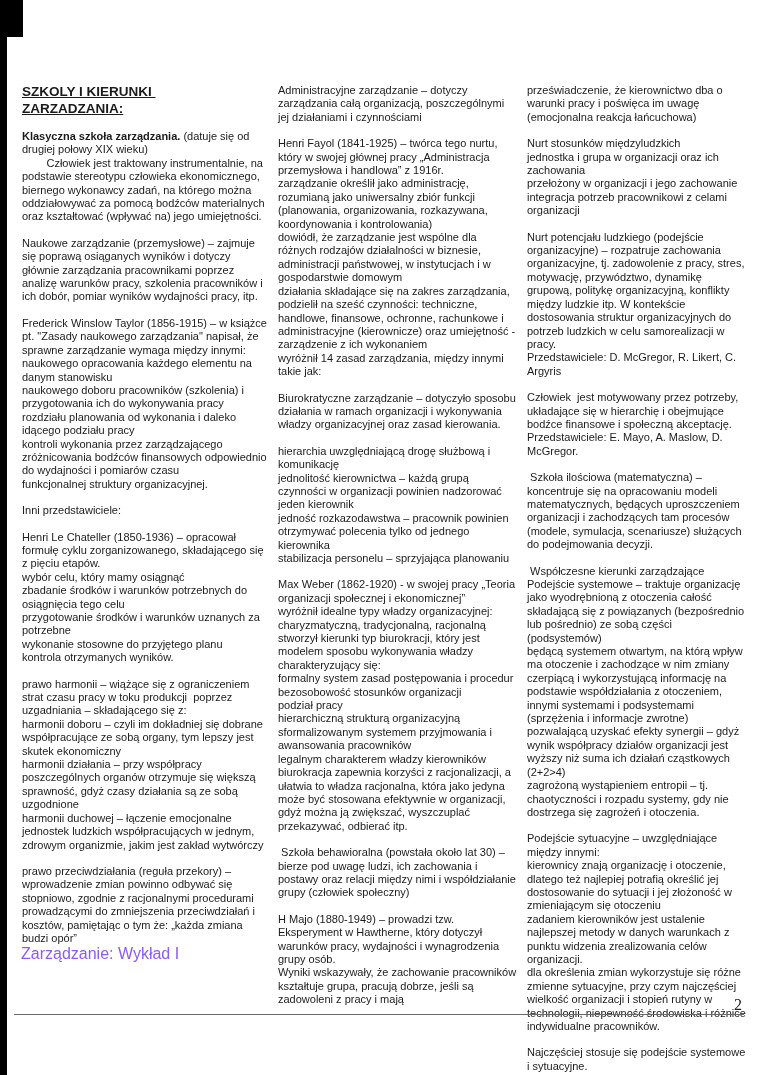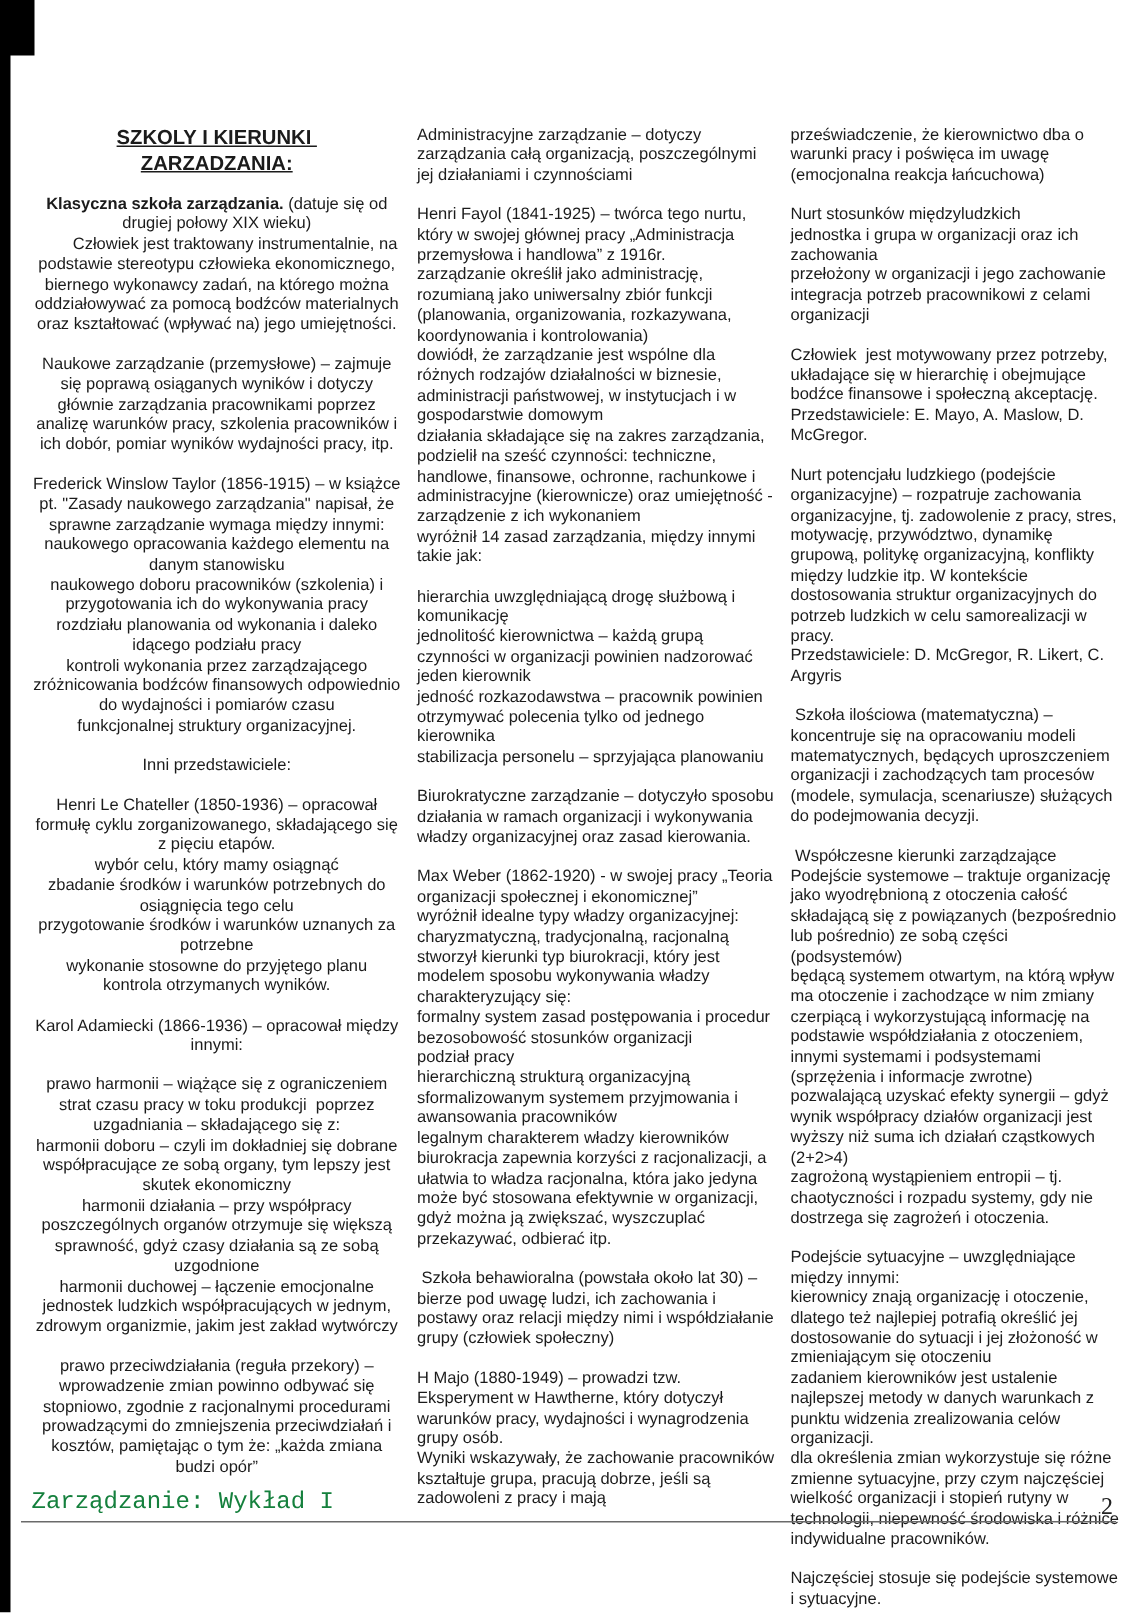--- a/index.html
+++ b/index.html
@@ -14,7 +14,7 @@
   .left-bar{position:absolute;left:0;top:0;width:7px;height:1075px;background:#000;}
   .corner-block{position:absolute;left:0;top:0;width:23px;height:37px;background:#000;}
   .col{position:absolute;top:84px;font-size:11px;line-height:13.4px;}
-  .col1{left:22px;width:245px;text-align:center;}
+  .col1{left:22px;width:245px;}
   .col2{left:278px;width:240px;}
   .col3{left:527px;width:221px;}
   .para{margin:0 0 13px 0;white-space:pre-wrap;}

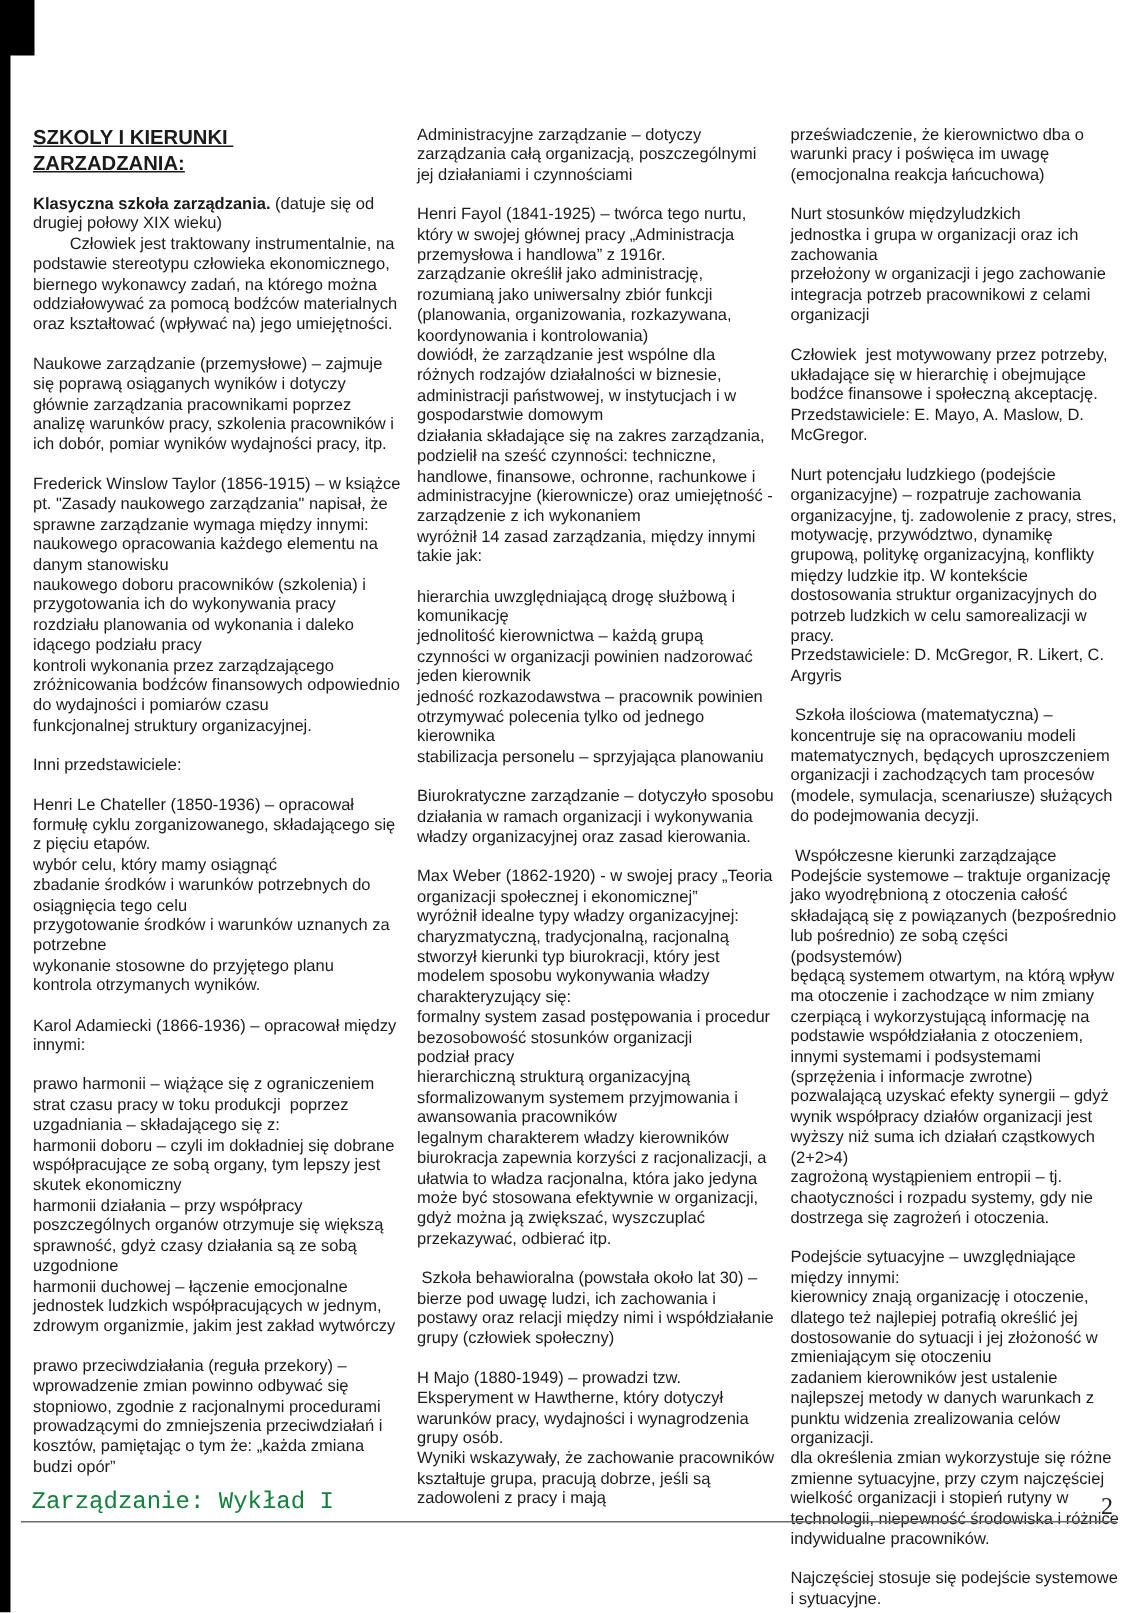--- a/index.html
+++ b/index.html
@@ -101,10 +101,10 @@
 jednostka i grupa w organizacji oraz ich zachowania
 przełożony w organizacji i jego zachowanie
 integracja potrzeb pracownikowi z celami organizacji</span></div>
+    <div class="para"><span class="seg-normal">Nurt potencjału ludzkiego (podejście organizacyjne) – rozpatruje zachowania organizacyjne, tj. zadowolenie z pracy, stres, motywację, przywództwo, dynamikę grupową, politykę organizacyjną, konflikty między ludzkie itp. W kontekście dostosowania struktur organizacyjnych do potrzeb ludzkich w celu samorealizacji w pracy.
+Przedstawiciele: D. McGregor, R. Likert, C. Argyris</span></div>
     <div class="para"><span class="seg-normal">Człowiek  jest motywowany przez potrzeby, układające się w hierarchię i obejmujące bodźce finansowe i społeczną akceptację.
 </span><span class="seg-underline">Przedstawiciele:</span><span class="seg-normal"> E. Mayo, A. Maslow, D. McGregor.</span></div>
-    <div class="para"><span class="seg-normal">Nurt potencjału ludzkiego (podejście organizacyjne) – rozpatruje zachowania organizacyjne, tj. zadowolenie z pracy, stres, motywację, przywództwo, dynamikę grupową, politykę organizacyjną, konflikty między ludzkie itp. W kontekście dostosowania struktur organizacyjnych do potrzeb ludzkich w celu samorealizacji w pracy.
-Przedstawiciele: D. McGregor, R. Likert, C. Argyris</span></div>
     <div class="para"><span class="seg-normal"> Szkoła ilościowa (matematyczna) – koncentruje się na opracowaniu modeli matematycznych, będących uproszczeniem organizacji i zachodzących tam procesów (modele, symulacja, scenariusze) służących do podejmowania decyzji.</span></div>
     <div class="para"><span class="seg-normal"> Współczesne kierunki zarządzające
 </span><span class="seg-underline">Podejście systemowe</span><span class="seg-normal"> – traktuje organizację jako wyodrębnioną z otoczenia całość składającą się z powiązanych (bezpośrednio lub pośrednio) ze sobą części (podsystemów)

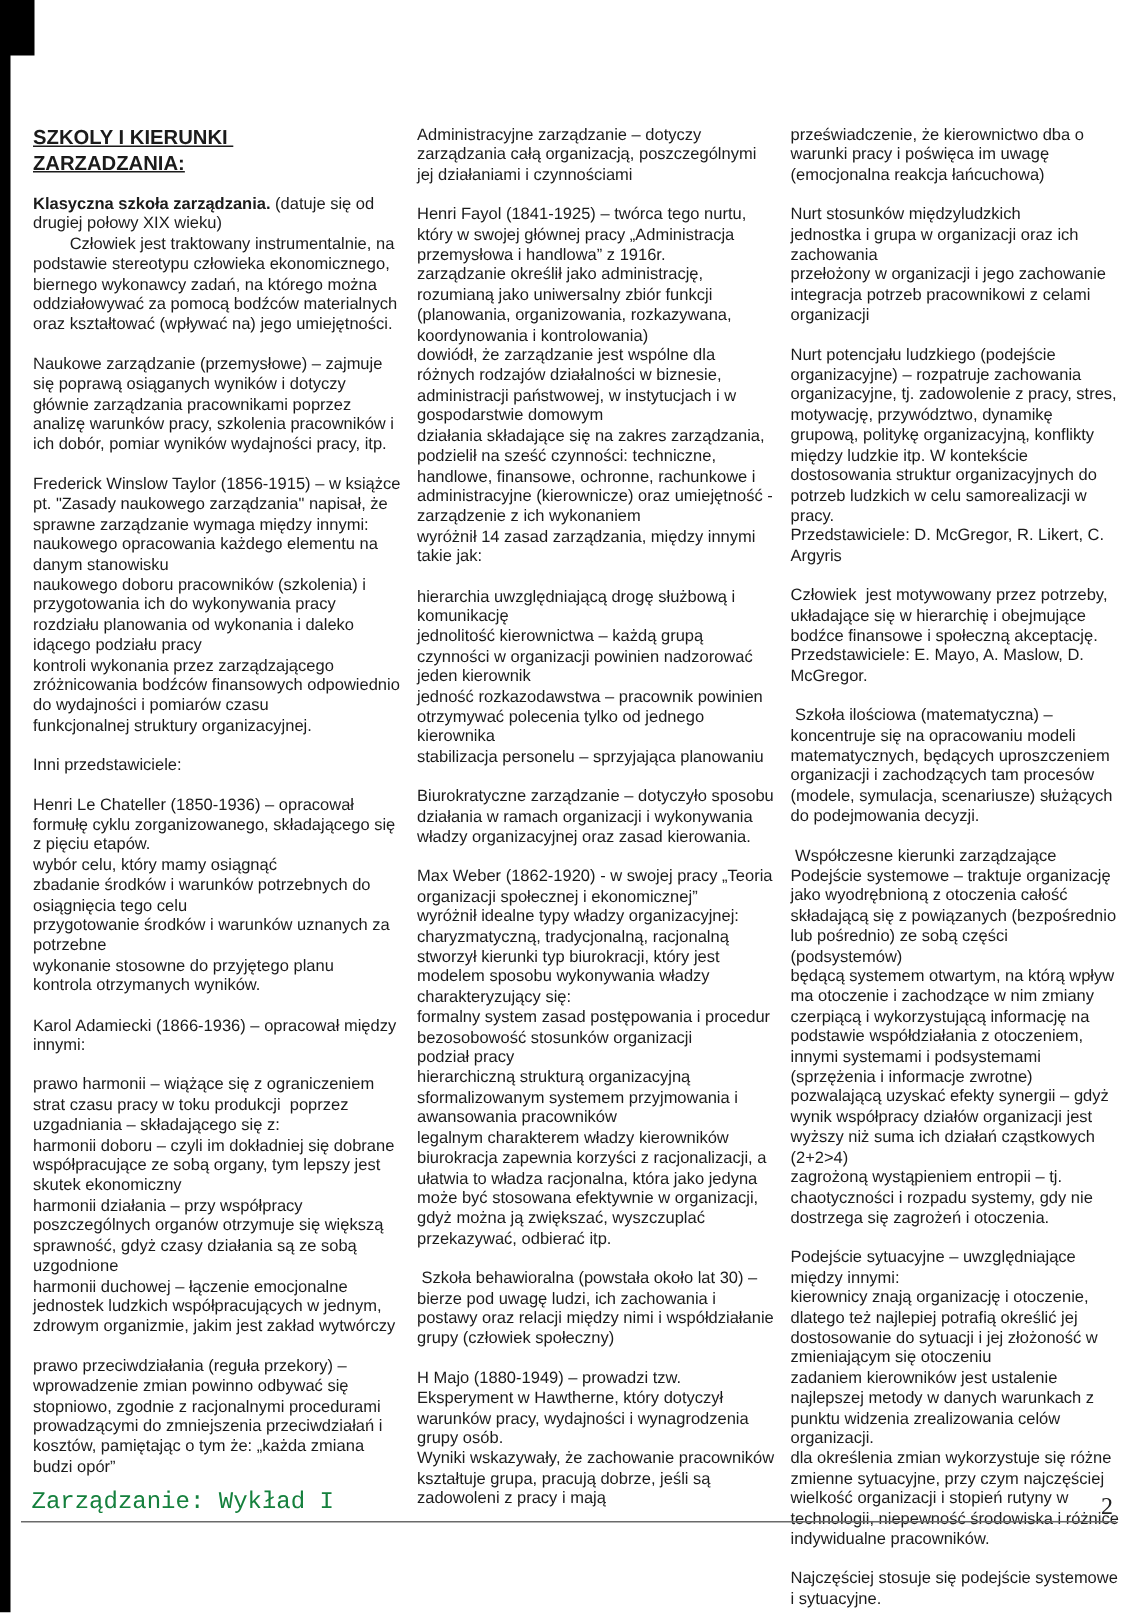--- a/index.html
+++ b/index.html
@@ -76,11 +76,11 @@
 dowiódł, że zarządzanie jest wspólne dla różnych rodzajów działalności w biznesie, administracji państwowej, w instytucjach i w gospodarstwie domowym
 działania składające się na zakres zarządzania, podzielił na sześć </span><span class="seg-underline">czynności:</span><span class="seg-normal"> techniczne, handlowe, finansowe, ochronne, rachunkowe i administracyjne (kierownicze) </span><span class="seg-underline">oraz umiejętność</span><span class="seg-normal"> - zarządzenie z ich wykonaniem
 wyróżnił 14 zasad zarządzania, między innymi takie jak:</span></div>
+    <div class="para"><span class="seg-normal">Biurokratyczne zarządzanie – dotyczyło sposobu działania w ramach organizacji i wykonywania władzy organizacyjnej oraz zasad kierowania.</span></div>
     <div class="para"><span class="seg-normal">hierarchia uwzględniającą drogę służbową i komunikację
 jednolitość kierownictwa – każdą grupą czynności w organizacji powinien nadzorować jeden kierownik
 jedność rozkazodawstwa – pracownik powinien otrzymywać polecenia tylko od jednego kierownika
 stabilizacja personelu – sprzyjająca planowaniu</span></div>
-    <div class="para"><span class="seg-normal">Biurokratyczne zarządzanie – dotyczyło sposobu działania w ramach organizacji i wykonywania władzy organizacyjnej oraz zasad kierowania.</span></div>
     <div class="para"><span class="seg-underline">Max Weber (1862-1920)</span><span class="seg-normal"> - w swojej pracy „Teoria organizacji społecznej i ekonomicznej”
 wyróżnił idealne typy władzy organizacyjnej: charyzmatyczną, tradycjonalną, racjonalną
 stworzył </span><span class="seg-underline">kierunki typ biurokracji</span><span class="seg-normal">, który jest modelem sposobu wykonywania władzy charakteryzujący się:

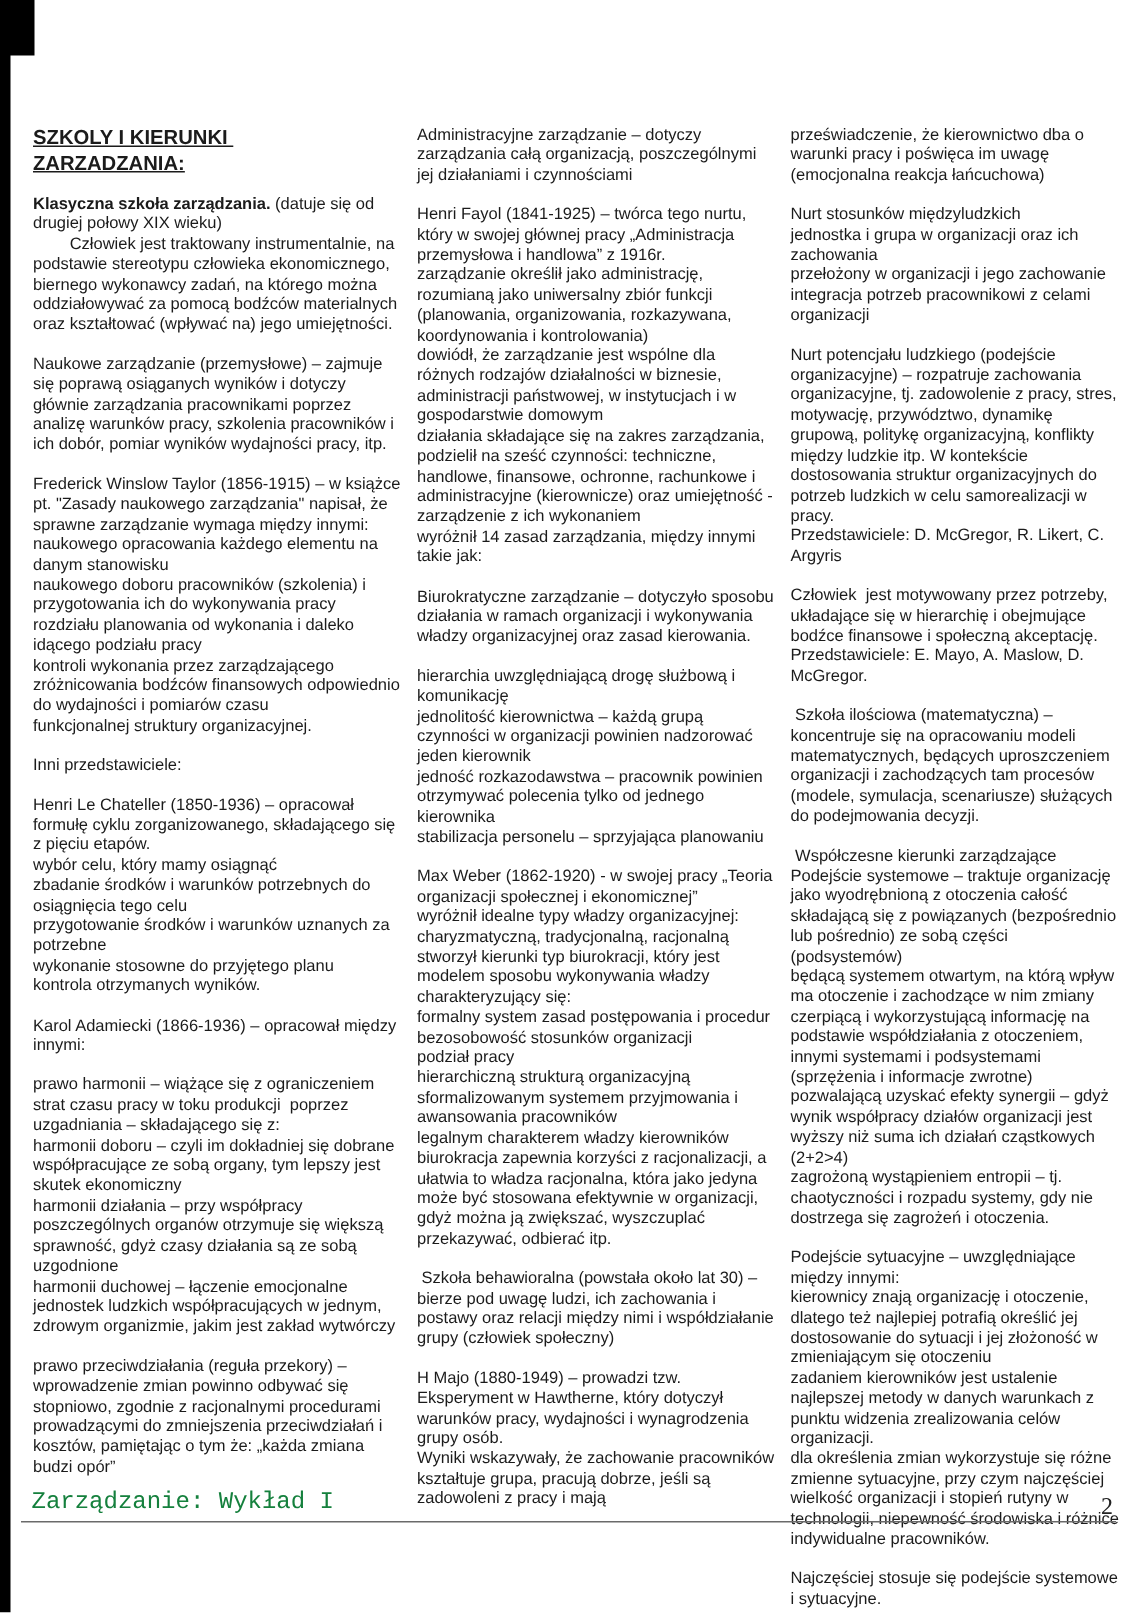--- a/index.html
+++ b/index.html
@@ -62,7 +62,6 @@
 przygotowanie środków i warunków uznanych za potrzebne
 wykonanie stosowne do przyjętego planu
 kontrola otrzymanych wyników.</span></div>
-    <div class="para"><span class="seg-underline">Karol Adamiecki (1866-1936)</span><span class="seg-normal"> – opracował między innymi:</span></div>
     <div class="para"><span class="seg-normal">prawo harmonii – wiążące się z ograniczeniem strat czasu pracy w toku produkcji  poprzez uzgadniania – składającego się z:
 harmonii doboru – czyli im dokładniej się dobrane współpracujące ze sobą organy, tym lepszy jest skutek ekonomiczny
 harmonii działania – przy współpracy poszczególnych organów otrzymuje się większą sprawność, gdyż czasy działania są ze sobą uzgodnione

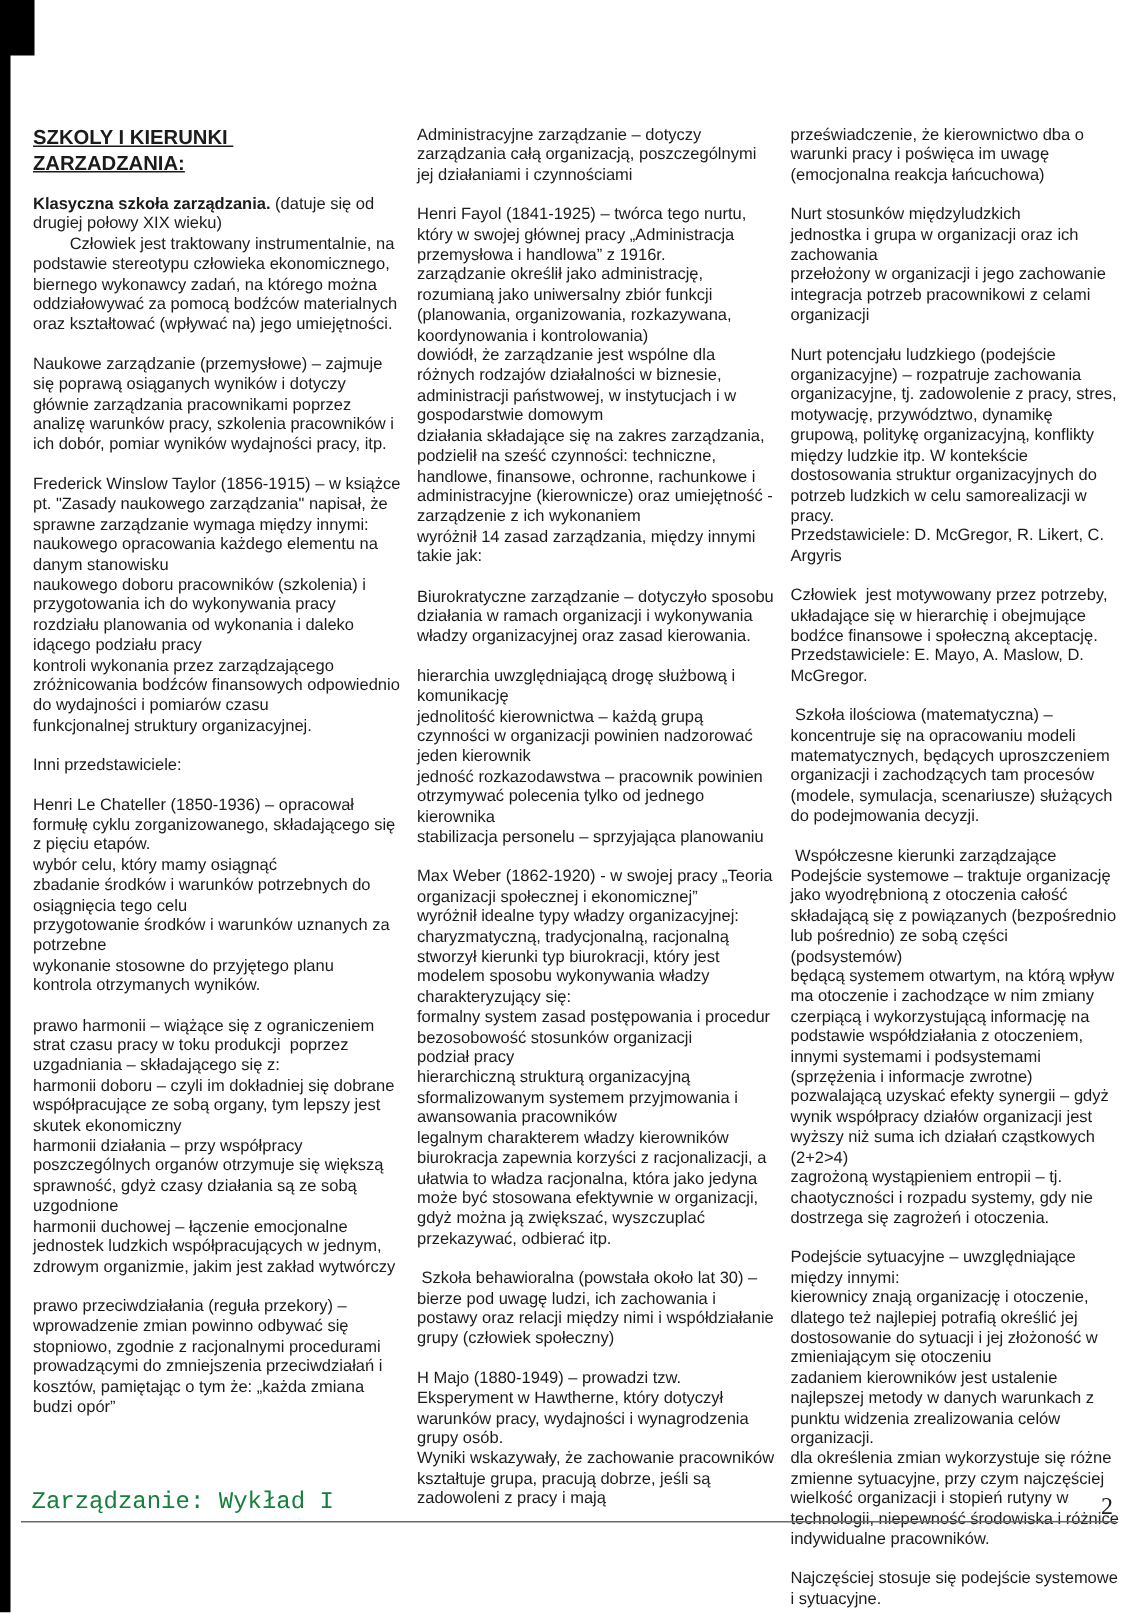--- a/index.html
+++ b/index.html
@@ -24,8 +24,8 @@
   .seg-underline{}
   .seg-title{font-weight:700;text-decoration:underline;font-size:13.5px;line-height:16.5px;}
   .footer-left{
-    position:absolute;left:21px;top:992px;
-    font-family:Liberation Mono, monospace;font-size:16px;color:#15803d;
+    position:absolute;left:21px;top:945px;
+    font-family:Liberation Sans, sans-serif;font-size:16px;color:#8b5cf6;
   }
   .footer-right{
     position:absolute;right:18px;top:996px;

